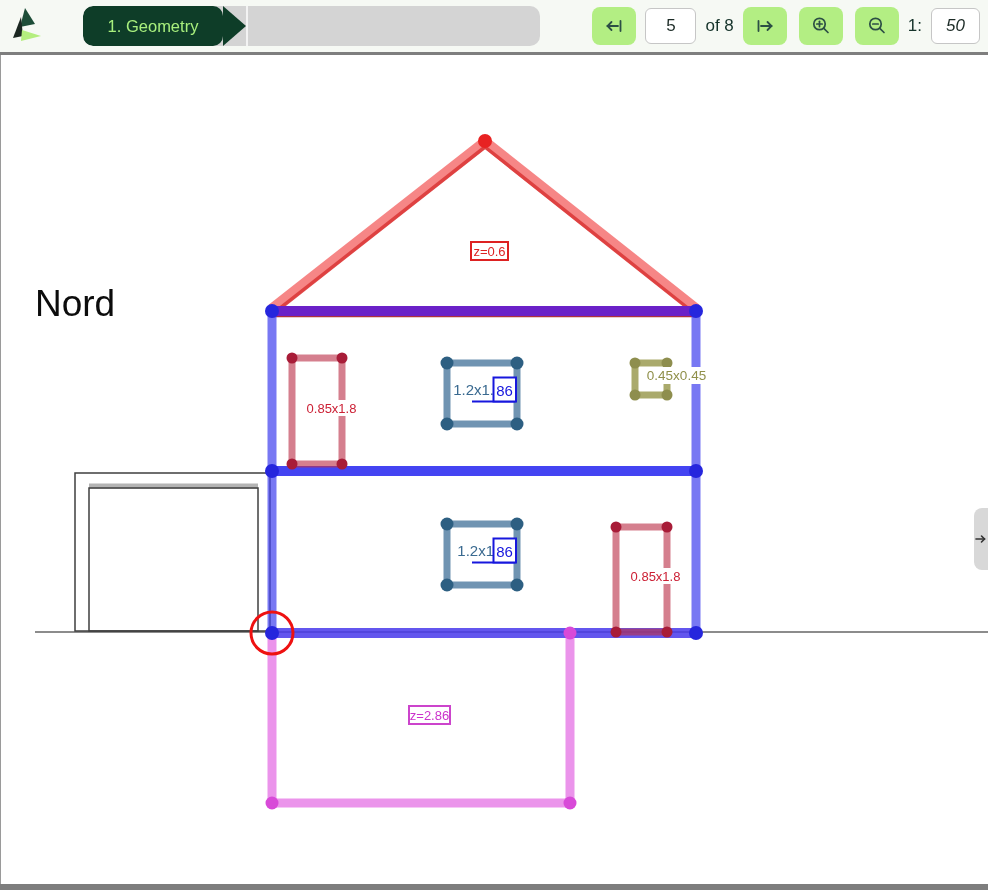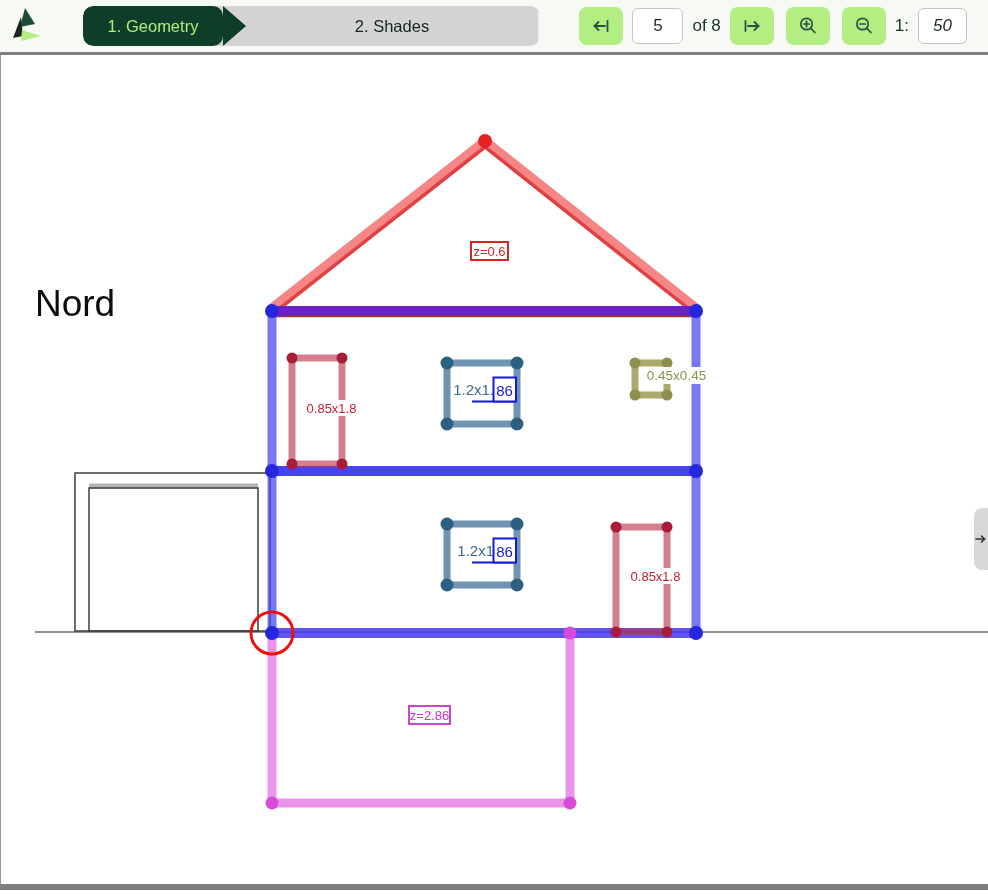--- a/index.html
+++ b/index.html
@@ -6,7 +6,7 @@
   body{width:988px;height:895px;overflow:hidden;font-family:"Liberation Sans","DejaVu Sans",sans-serif;position:relative;}
 
   
-  .toolbar{height:52px;background:#f6f9f4;display:flex;align-items:center;padding:0 21px 0 8px;box-sizing:border-box;}
+  .toolbar{height:52px;background:#f6f9f4;display:flex;align-items:center;padding:0 8px 0 8px;box-sizing:border-box;}
   .logo{width:36px;height:42px;flex:0 0 auto;}
   .tabstrip{margin-left:39px;width:457px;height:40px;background:#d4d4d4;border-radius:10px;display:flex;align-items:stretch;overflow:hidden;flex:0 0 auto;}
   .tab-active{background:#0e3d28;color:#a8ef7d;width:140px;border-radius:10px;display:flex;align-items:center;justify-content:center;font-size:16.5px;position:relative;z-index:2;}

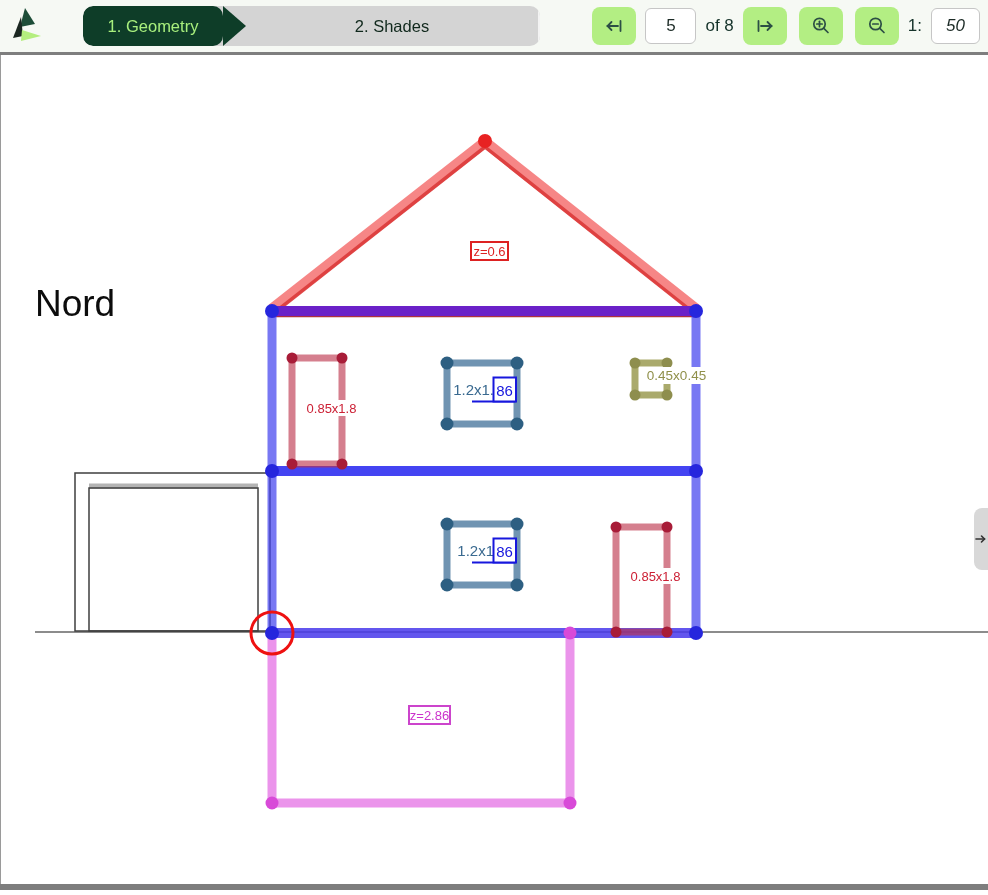--- a/index.html
+++ b/index.html
@@ -77,9 +77,6 @@
       <span>1. Geometry</span>
     </div>
     <div class="tab-arrow"></div>
-    <div class="tab">
-      <span>2. Shades</span>
-    </div>
     <div class="tabsep"></div>
   </div>
 

